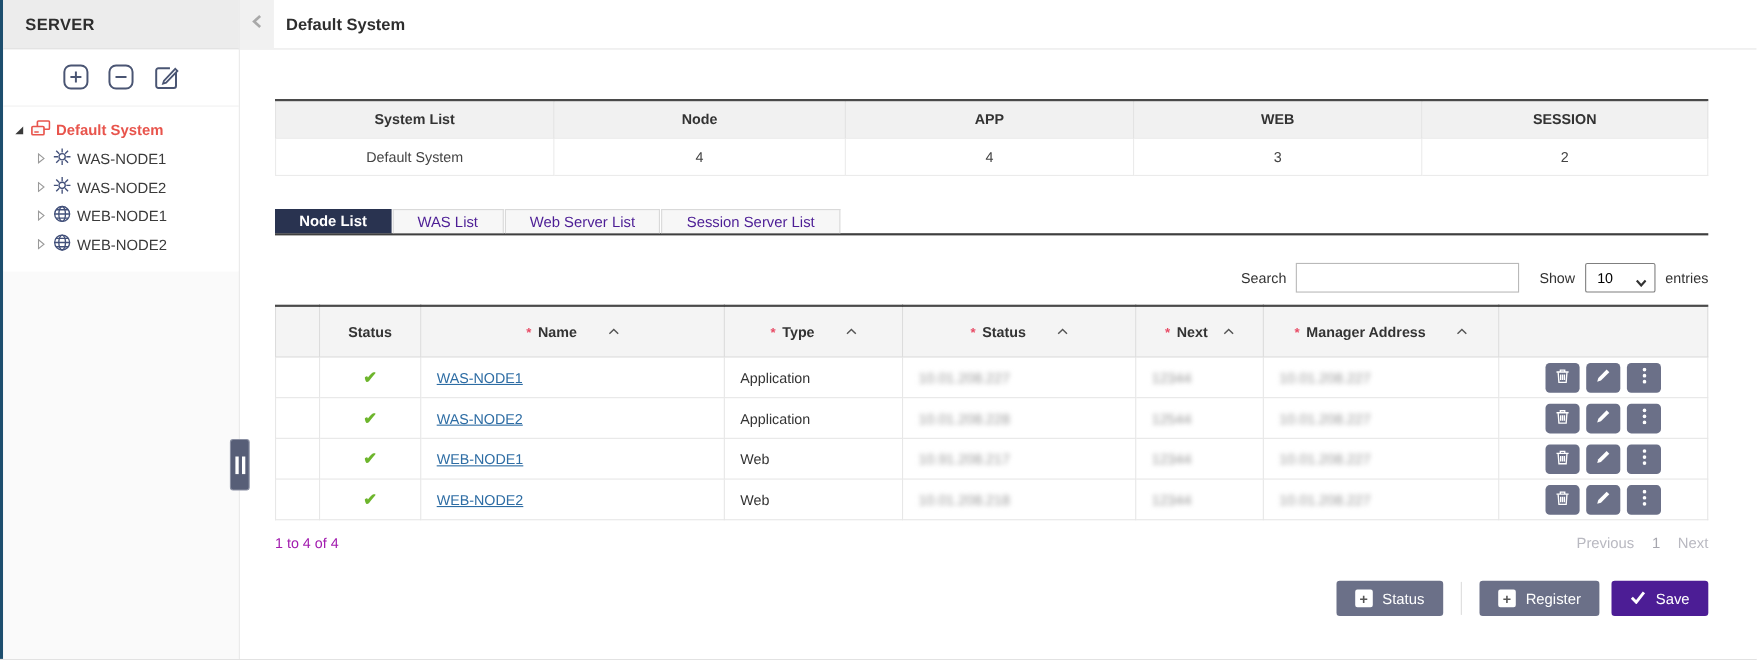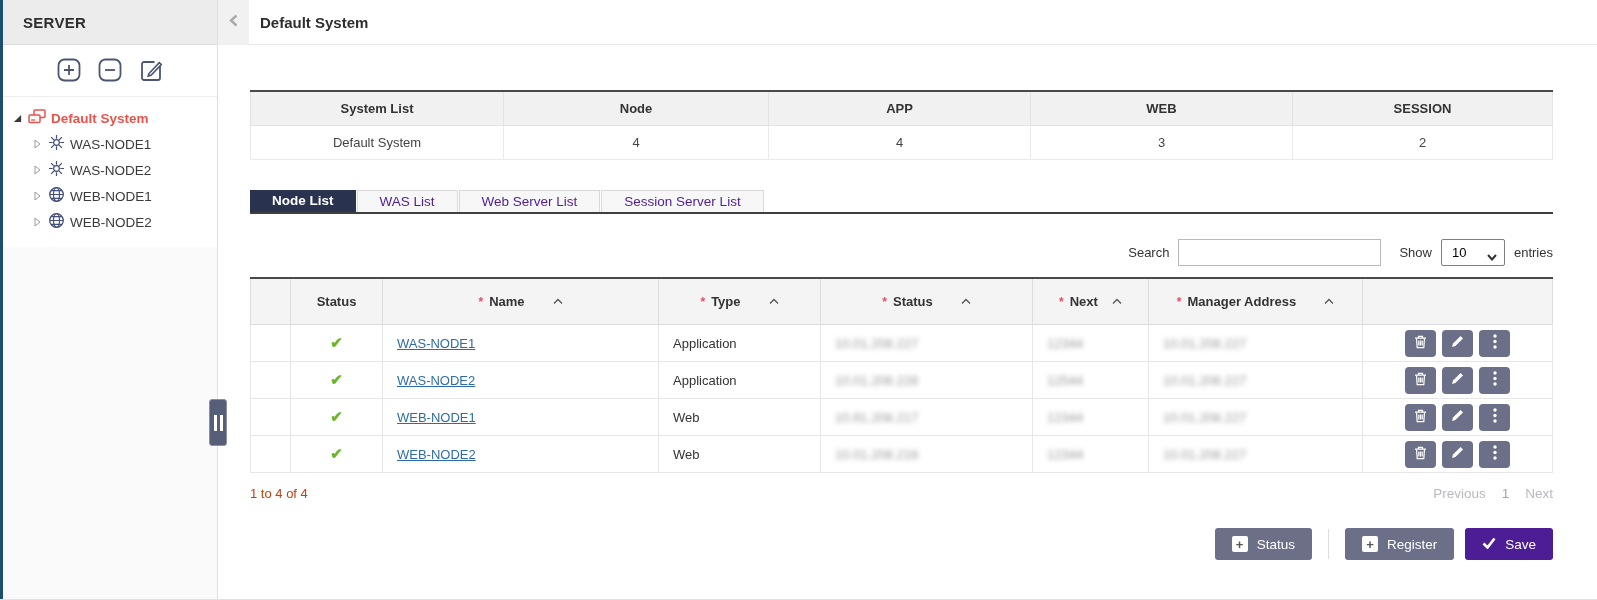--- a/index.html
+++ b/index.html
@@ -74,7 +74,7 @@
 
   
   .table-footer { display:flex; justify-content:space-between; align-items:center; margin-top:13px; font-size:13px; }
-  .table-info { color:#c2410c; }
+  .table-info { color:#a21caf; }
   .pagination { display:flex; gap:16px; font-size:13.5px; color:#b9b9c1; }
   .page-link { cursor:pointer; }
   .page-num { color:#a6a6ae; }

